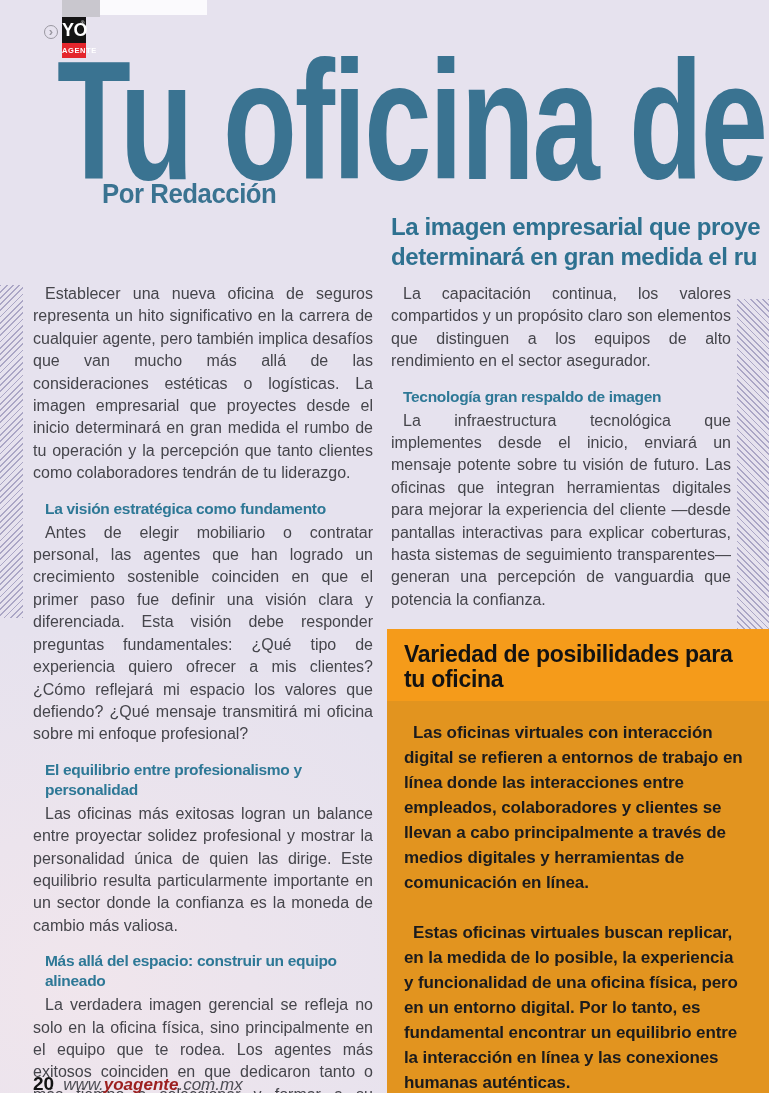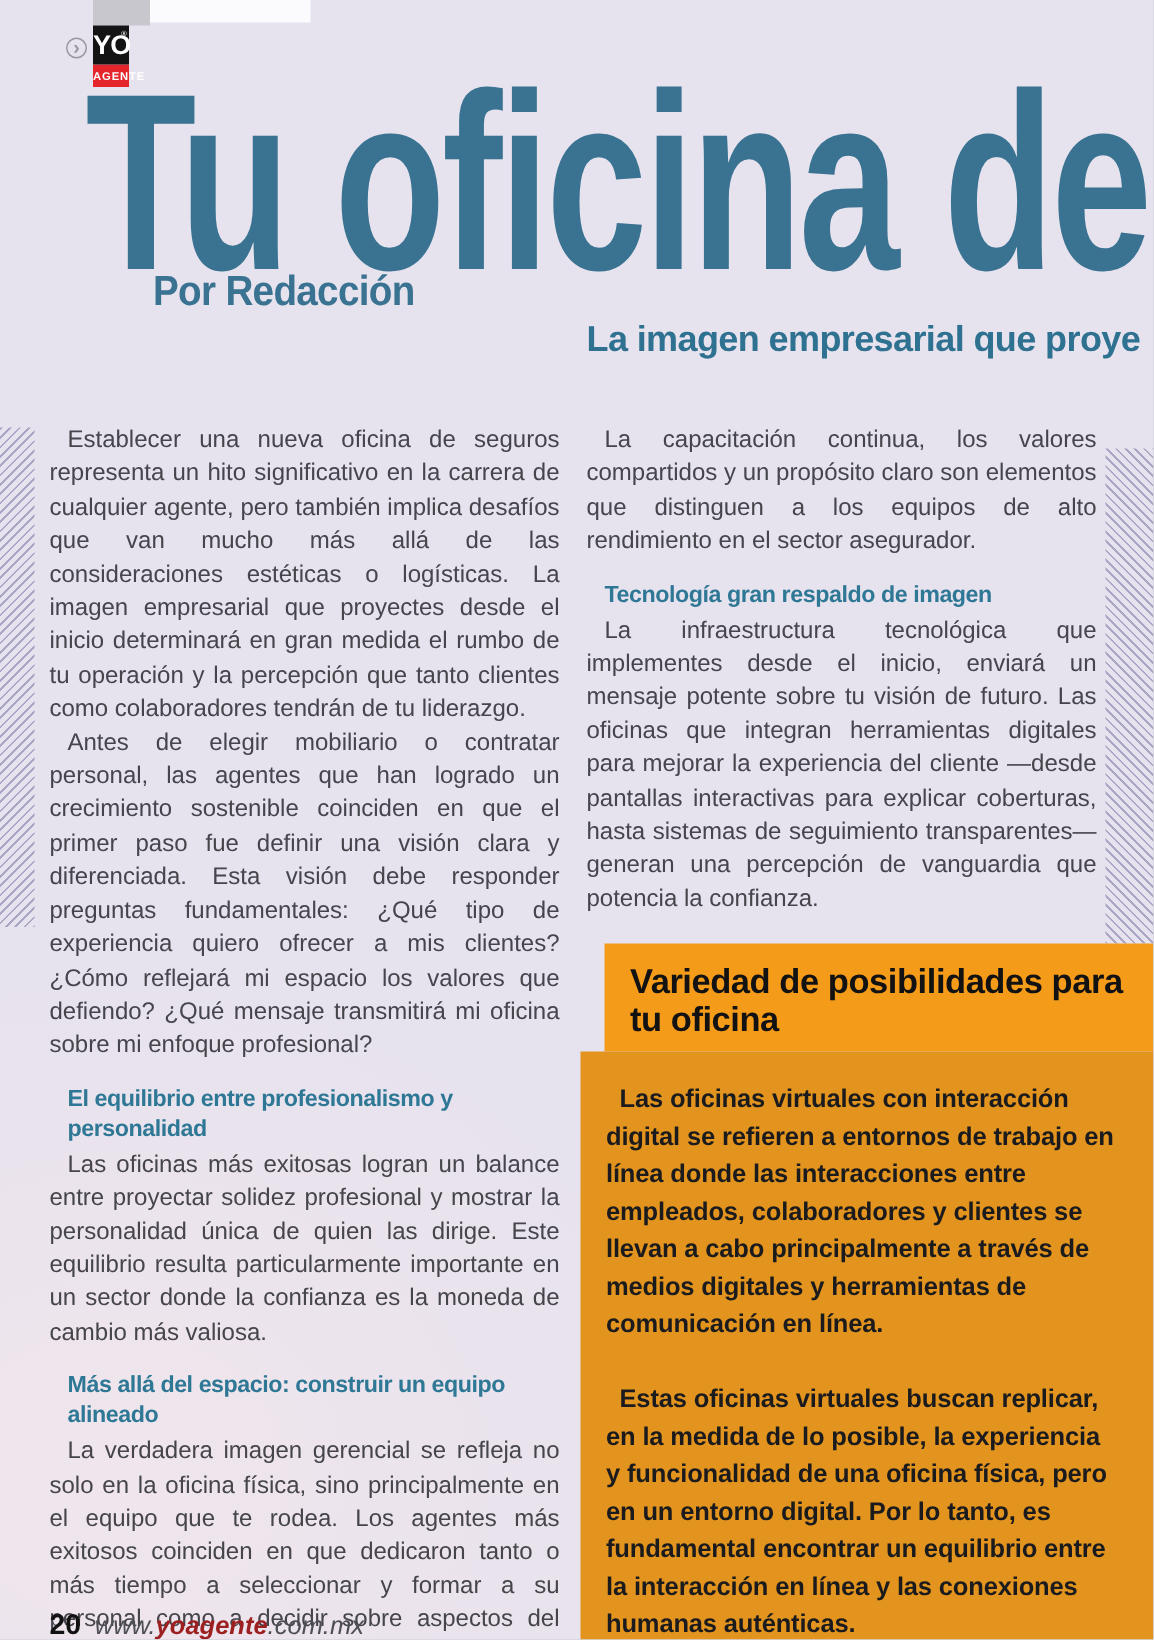--- a/index.html
+++ b/index.html
@@ -110,6 +110,7 @@
 
   <div class="deck">
     <div>La imagen empresarial que proye</div>
+    <div>determinará en gran medida el ru</div>
   </div>
 
   <div class="stripe-left"></div>

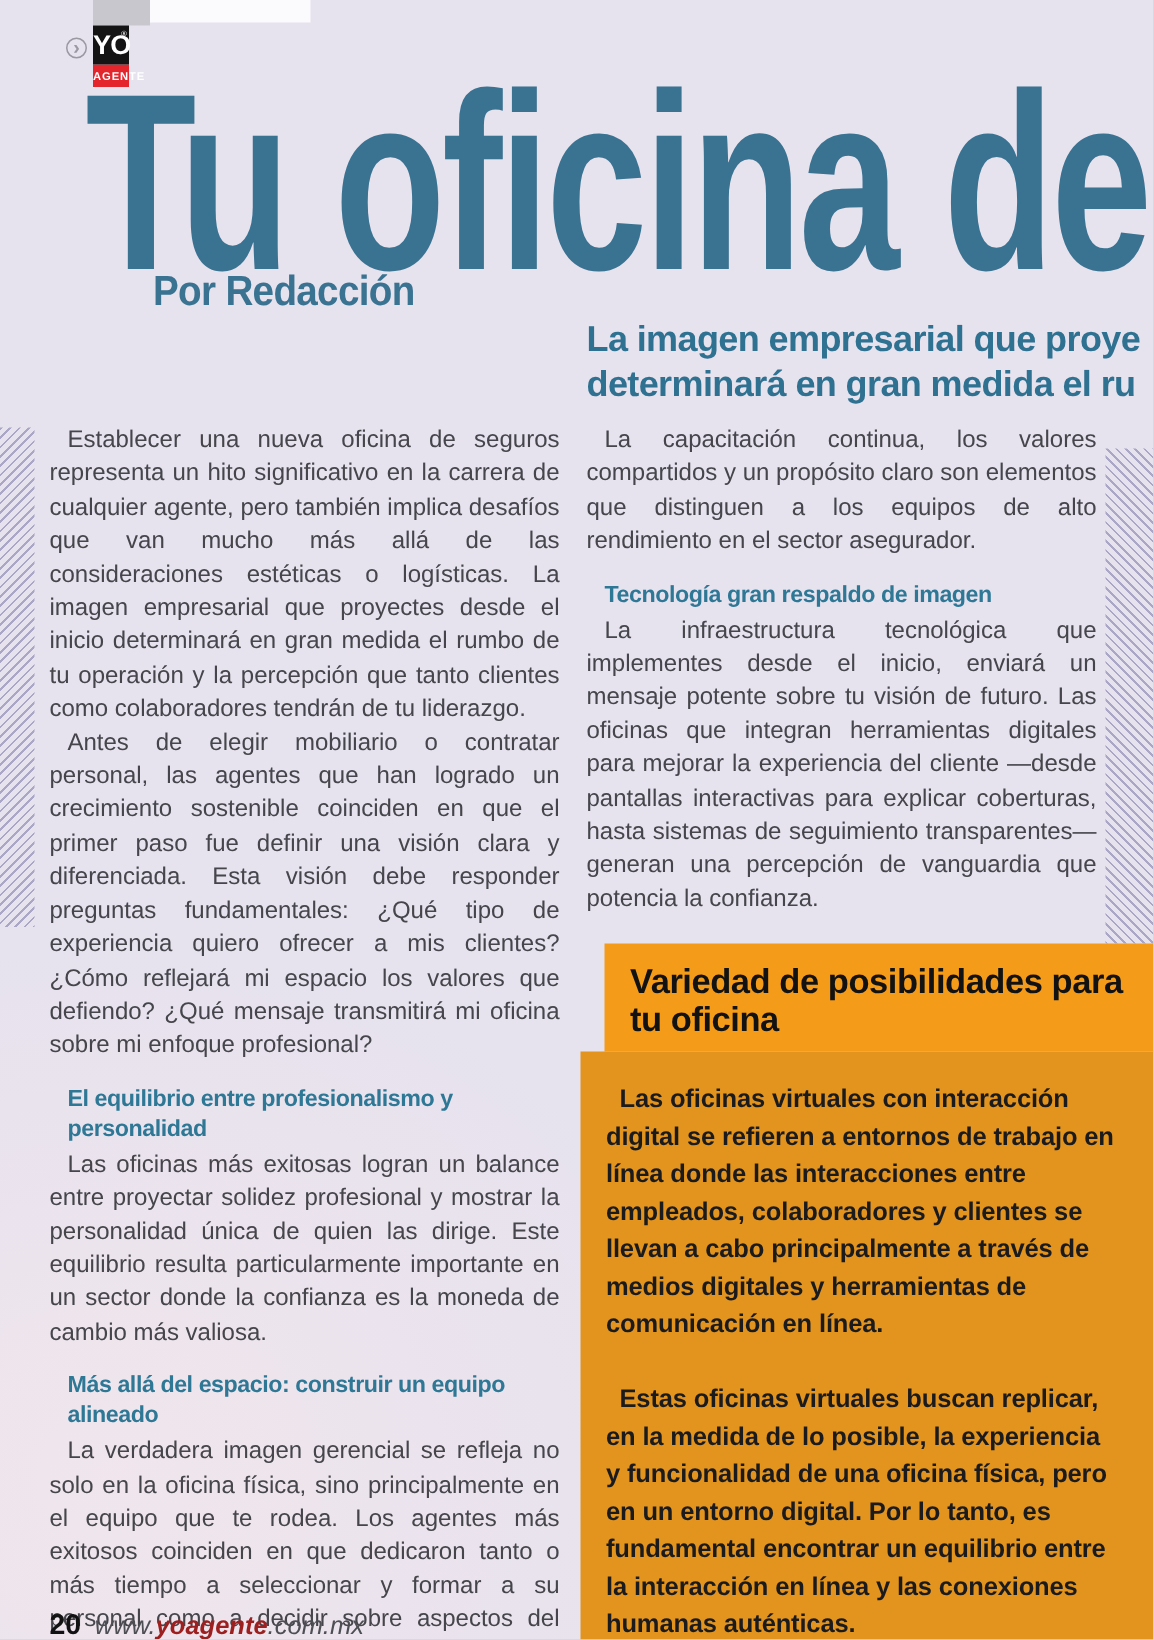--- a/index.html
+++ b/index.html
@@ -118,6 +118,7 @@
 
   <div class="col col-left">
     <p>Establecer una nueva oficina de seguros representa un hito significativo en la carrera de cualquier agente, pero también implica desafíos que van mucho más allá de las consideraciones estéticas o logísticas. La imagen empresarial que proyectes desde el inicio determinará en gran medida el rumbo de tu operación y la percepción que tanto clientes como colaboradores tendrán de tu liderazgo.</p>
+    <h3>La visión estratégica como fundamento</h3>
     <p>Antes de elegir mobiliario o contratar personal, las agentes que han logrado un crecimiento sostenible coinciden en que el primer paso fue definir una visión clara y diferenciada. Esta visión debe responder preguntas fundamentales: ¿Qué tipo de experiencia quiero ofrecer a mis clientes? ¿Cómo reflejará mi espacio los valores que defiendo? ¿Qué mensaje transmitirá mi oficina sobre mi enfoque profesional?</p>
     <h3>El equilibrio entre profesionalismo y personalidad</h3>
     <p>Las oficinas más exitosas logran un balance entre proyectar solidez profesional y mostrar la personalidad única de quien las dirige. Este equilibrio resulta particularmente importante en un sector donde la confianza es la moneda de cambio más valiosa.</p>

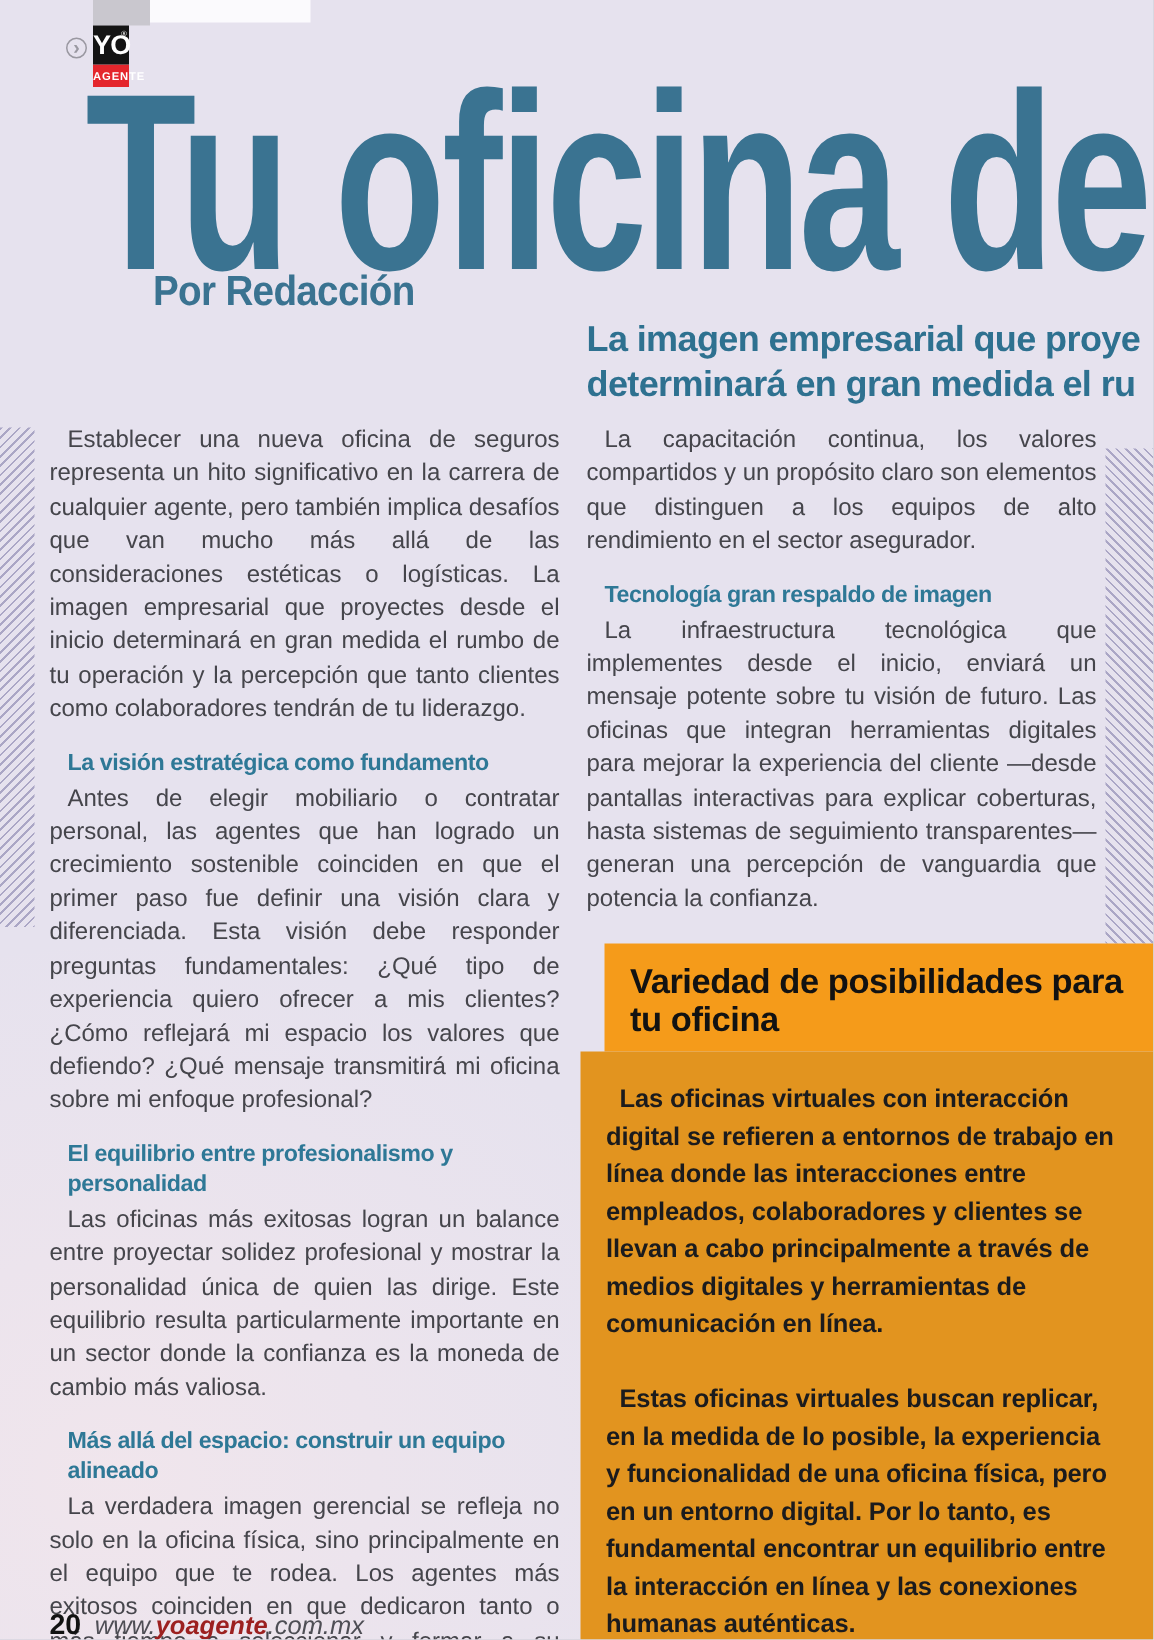--- a/index.html
+++ b/index.html
@@ -71,7 +71,7 @@
   
   .callout { position:absolute; left:387px; top:629px; width:382px; height:464px; }
   .callout-header {
-    background:var(--orange-bright,#F59B1A); padding:13px 18px 10px 17px;margin-left:16px;
+    background:var(--orange-bright,#F59B1A); padding:13px 18px 10px 17px;
   }
   .callout-header h2 {
     color:#121212; font-size:23px; line-height:24.5px; font-weight:bold; letter-spacing:-0.3px;

